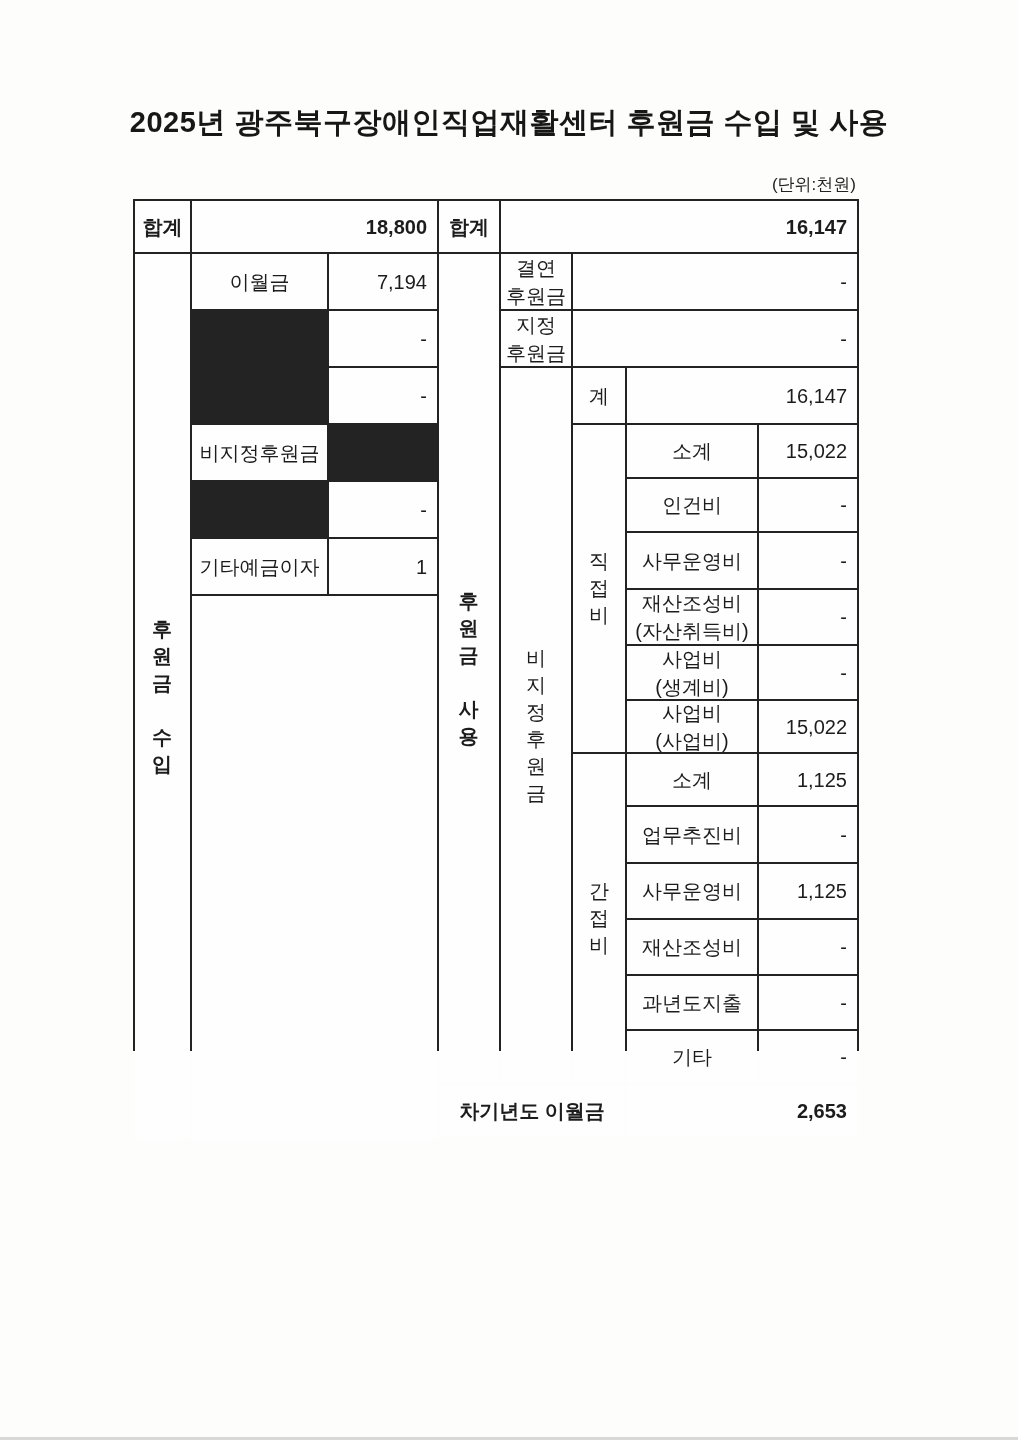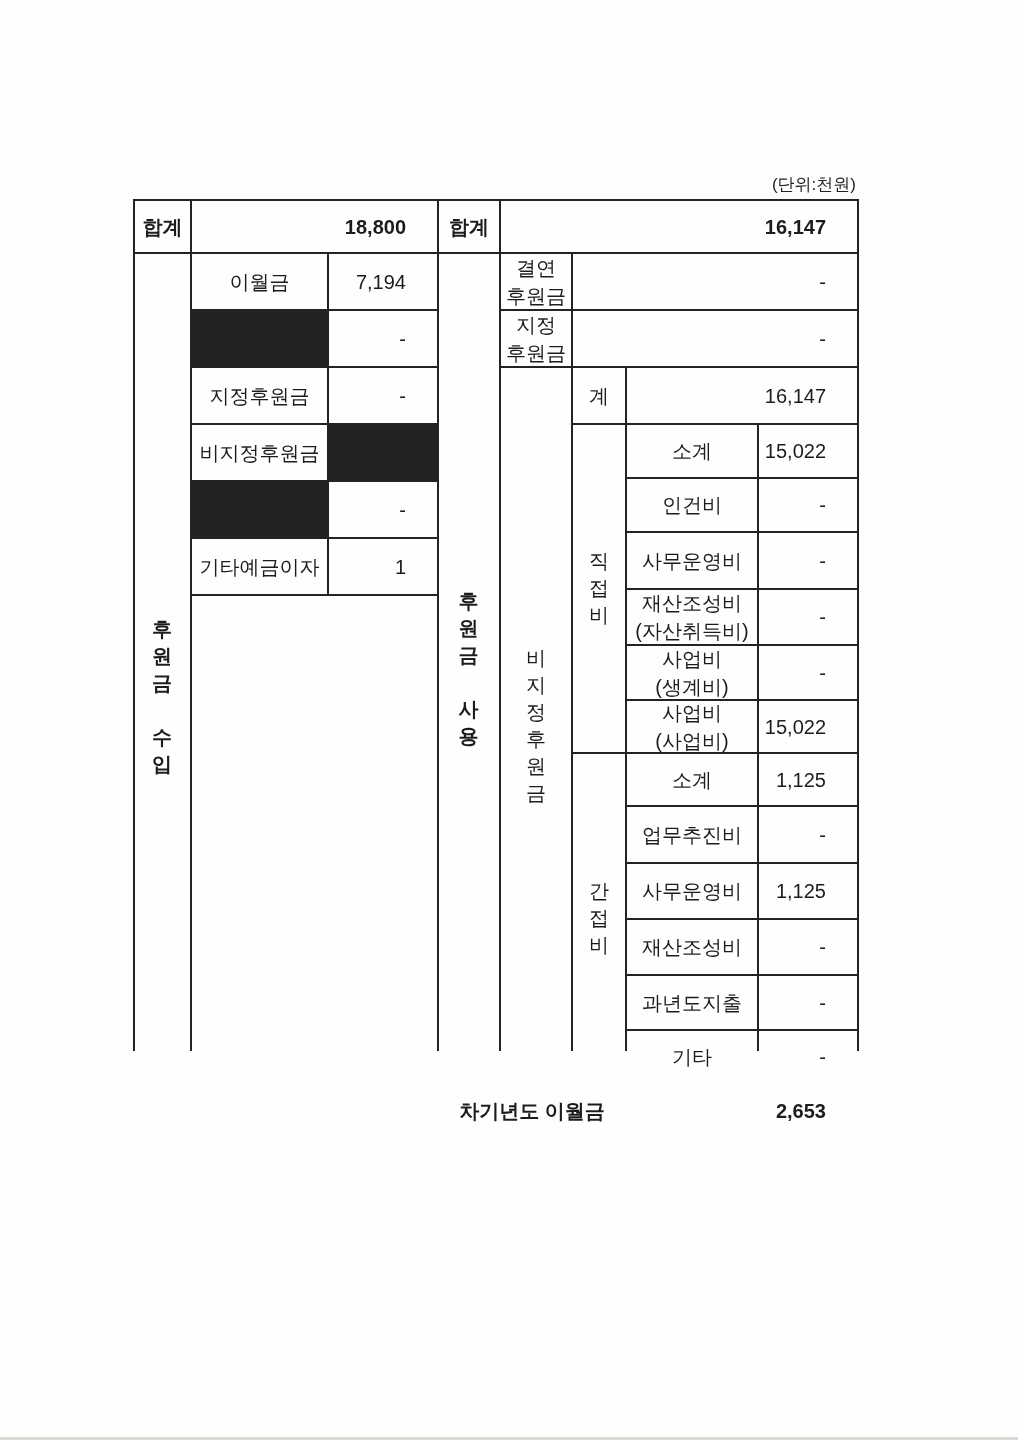--- a/index.html
+++ b/index.html
@@ -43,6 +43,7 @@
 
 <div class="page">
 
+  <h1 class="title">2025년 광주북구장애인직업재활센터 후원금 수입 및 사용</h1>
   <div class="unit">(단위:천원)</div>
 
   <div class="tbl">

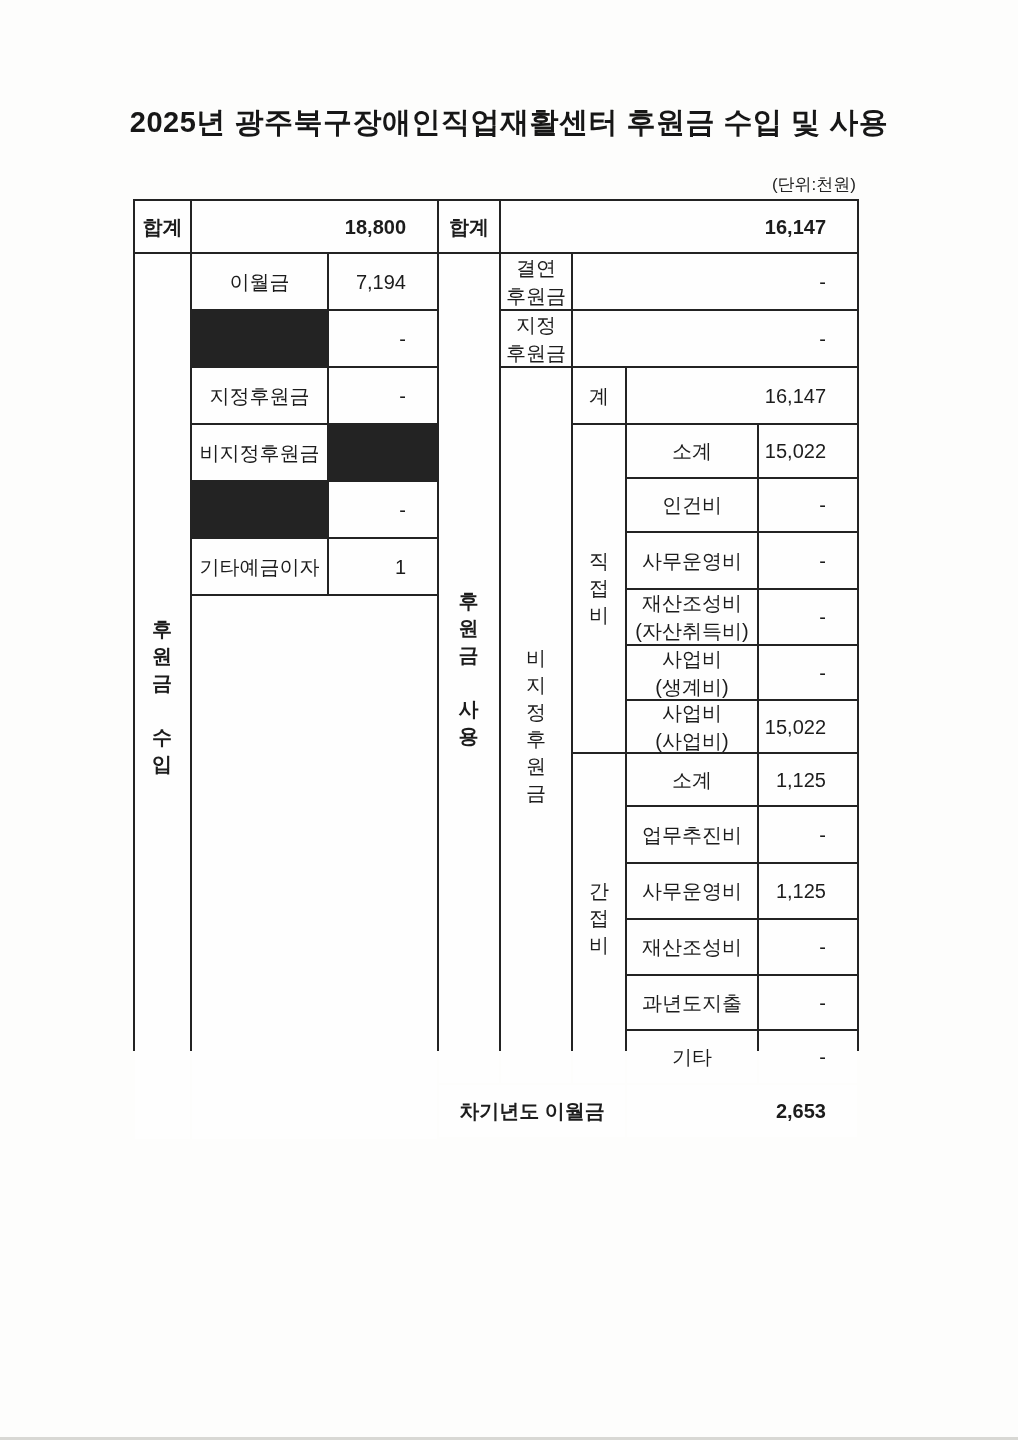--- a/index.html
+++ b/index.html
@@ -32,7 +32,7 @@
     text-align:center;white-space:pre-line;
     box-sizing:border-box;color:#1c1c1c;
   }
-  .val{justify-content:flex-end;text-align:right;padding-right:31px;}
+  .val{justify-content:flex-end;text-align:right;padding-right:10px;}
   .b{font-weight:700;}
   .vert{line-height:27px;font-size:20px;}
   .vb{font-weight:700;letter-spacing:1px;}

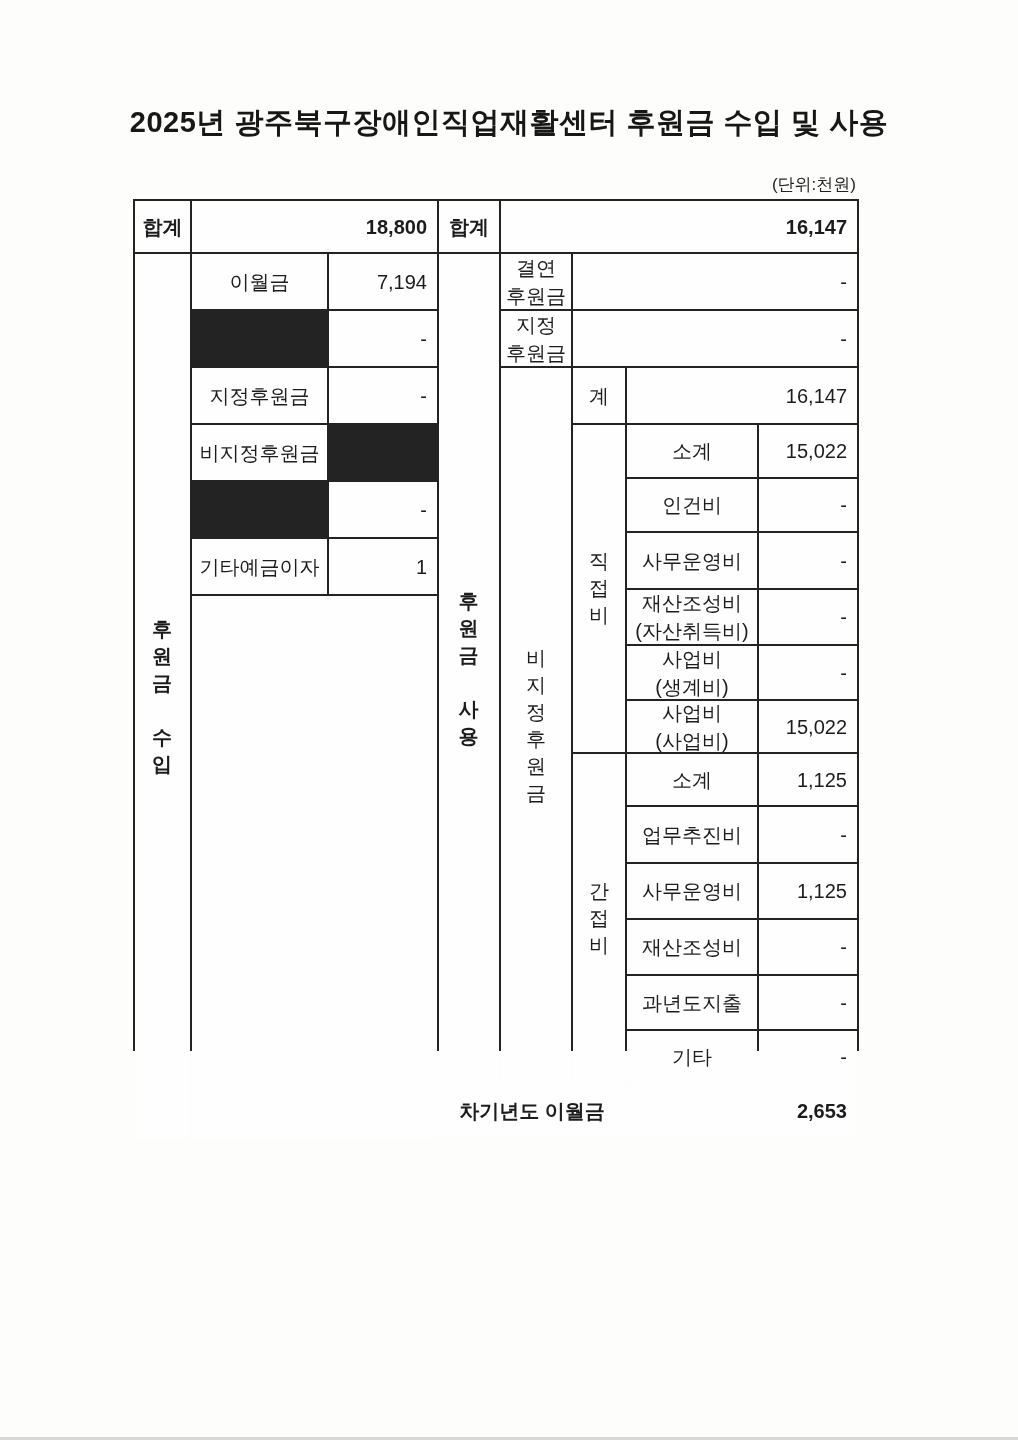--- a/index.html
+++ b/index.html
@@ -63,7 +63,6 @@
 
     <div class="cell val" style="left:196px;top:112px;width:108px;height:55px">-</div>
 
-    <div class="cell" style="left:59px;top:169px;width:135px;height:55px">지정후원금</div>
     <div class="cell val" style="left:196px;top:169px;width:108px;height:55px">-</div>
 
     <div class="cell" style="left:59px;top:226px;width:135px;height:55px">비지정후원금</div>

